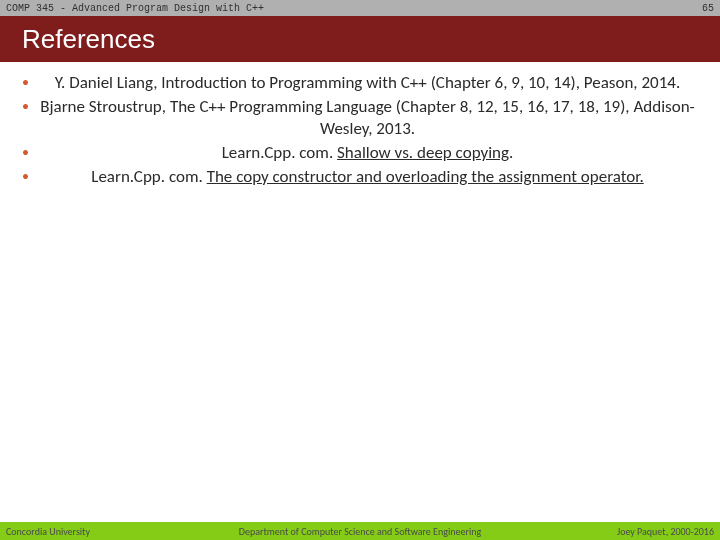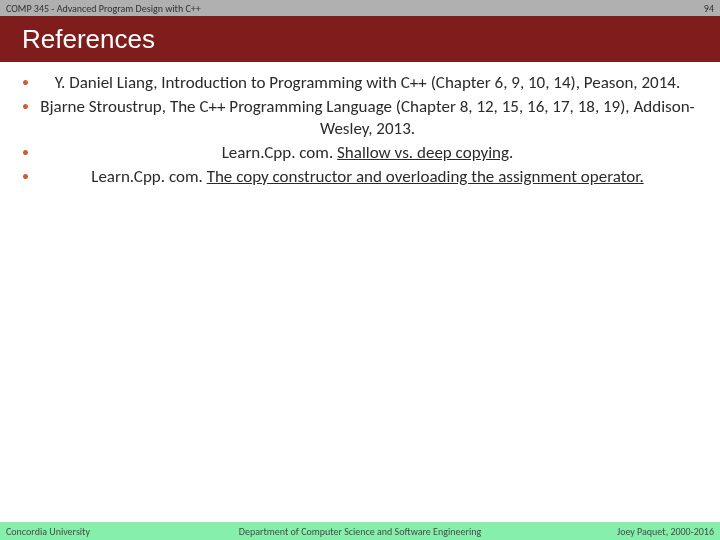--- a/index.html
+++ b/index.html
@@ -30,6 +30,7 @@
     padding: 0 6px;
     box-sizing: border-box;
     font-weight: 400;
+    font-family: Liberation Mono, monospace;
   }
   .title-band {
     background: #7f1d1d;

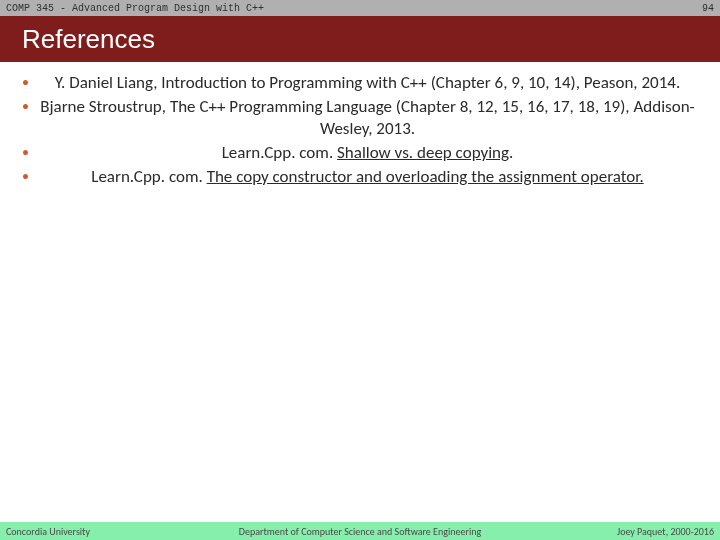--- a/index.html
+++ b/index.html
@@ -105,7 +105,7 @@
 
   <div class="topbar">
     <span>COMP 345 - Advanced Program Design with C++</span>
-    <span>94</span>
+    <span>65</span>
   </div>
 
   <div class="title-band">

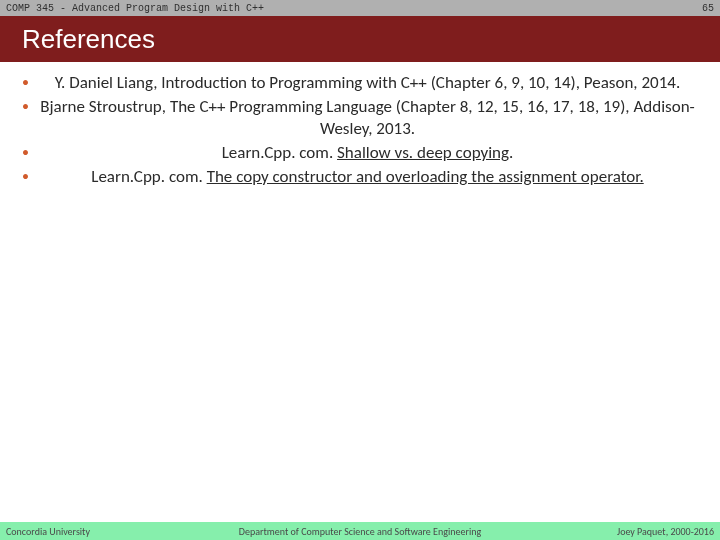--- a/index.html
+++ b/index.html
@@ -78,7 +78,7 @@
     left: 0;
     width: 100%;
     height: 18px;
-    background: #86efac;
+    background: #84cc16;
     display: flex;
     justify-content: space-between;
     align-items: center;

